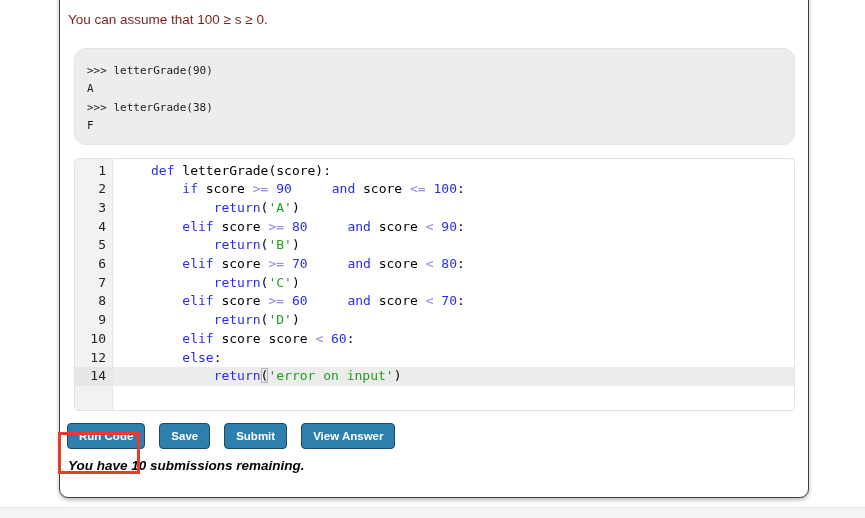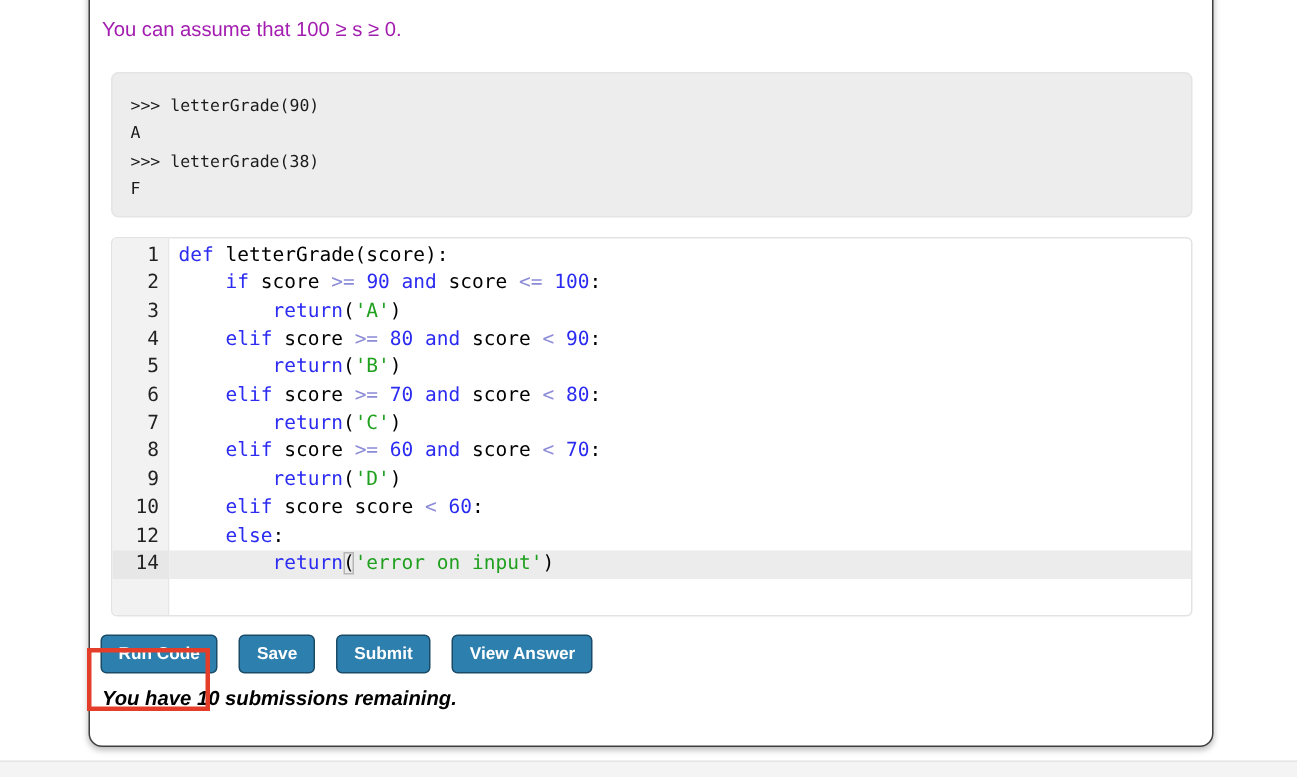--- a/index.html
+++ b/index.html
@@ -28,7 +28,7 @@
   .instr {
     font-size: 13.5px;
     line-height: 22px;
-    color: #a21caf;
+    color: #7f1d1d;
   }
   .io-block {
     margin: 17px 0 0 6px;

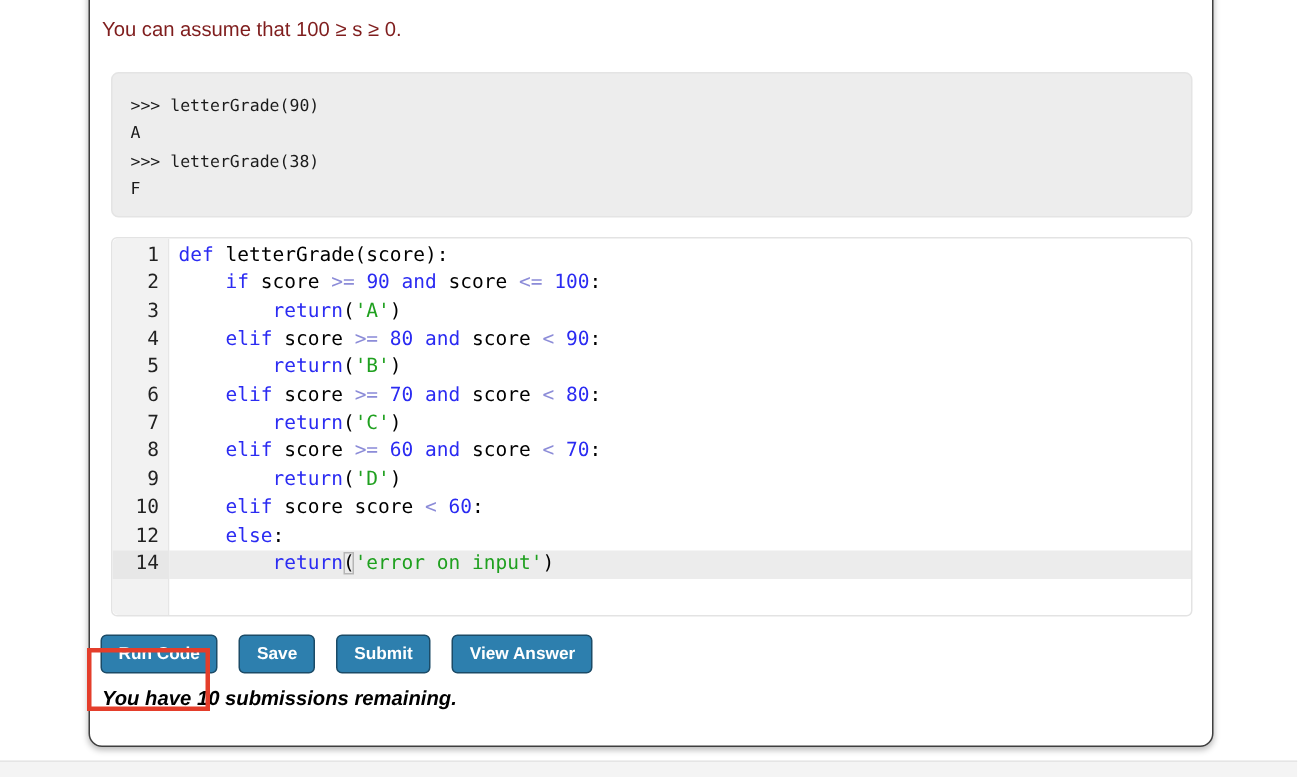--- a/index.html
+++ b/index.html
@@ -35,7 +35,7 @@
     width: 721px;
     background: var(--io-bg, #ededed);
     border: 1px solid #e4e4e4;
-    border-radius: 5px;
+    border-radius: 12px;
     padding: 13px 12px 8px 12px;
     font-family: "DejaVu Sans Mono", monospace;
     font-size: 11px;

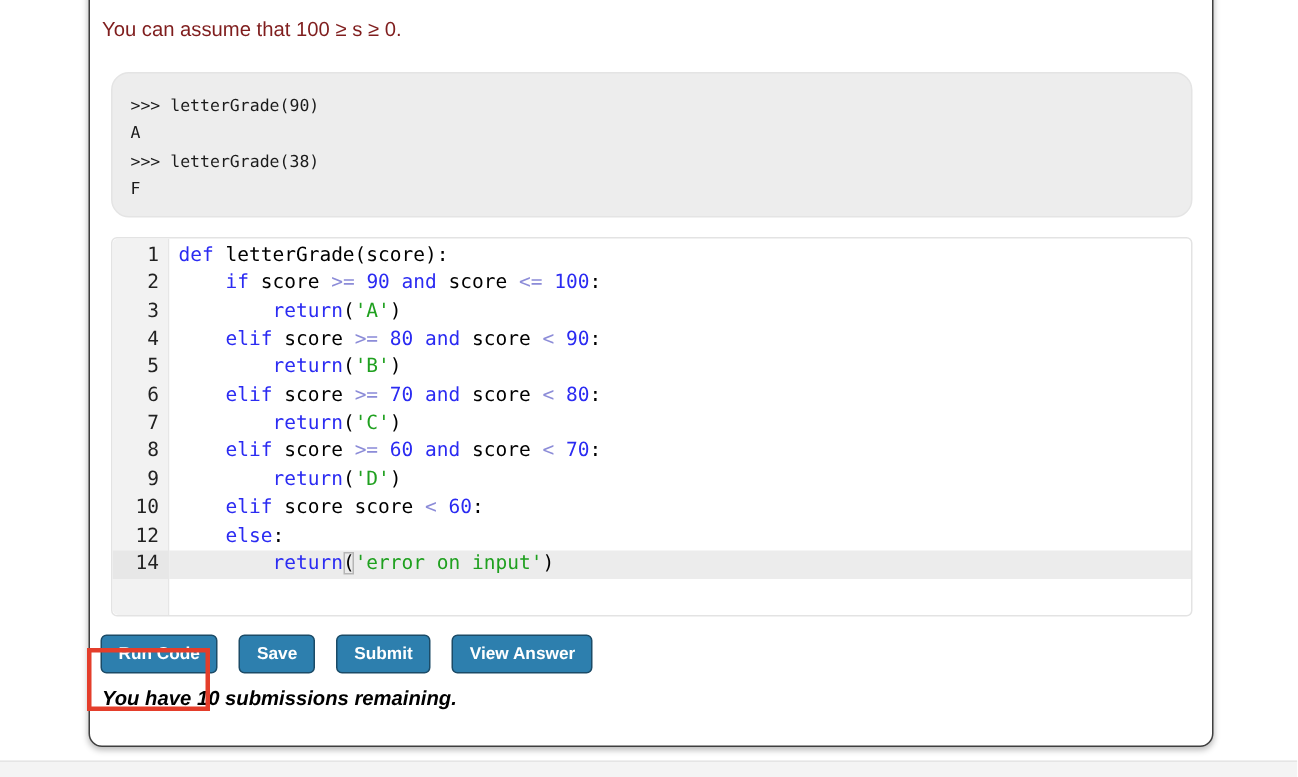--- a/index.html
+++ b/index.html
@@ -82,7 +82,7 @@
   }
   .ed-row.active .code { background: var(--active-line-bg, #ececec); }
   .ed-row.active .gut  { background: #e7e7e7; }
-  .tk-k { color: var(--keyword, #2b2bf2); }
+  .tk-k { color: var(--keyword, #2b2bf2); margin-left: 32px; }
   .tk-s { color: var(--string, #1fa01f); }
   .tk-n { color: var(--number, #2b2bf2); }
   .tk-o { color: var(--operator, #8c8cd8); }

